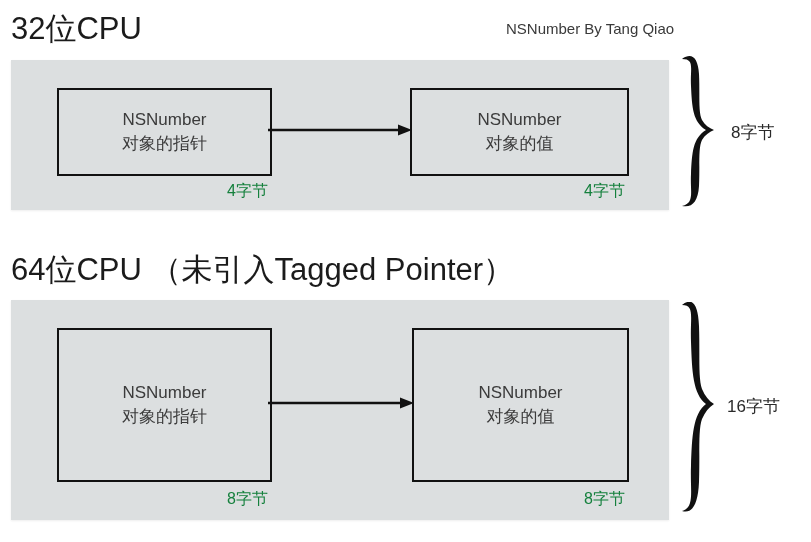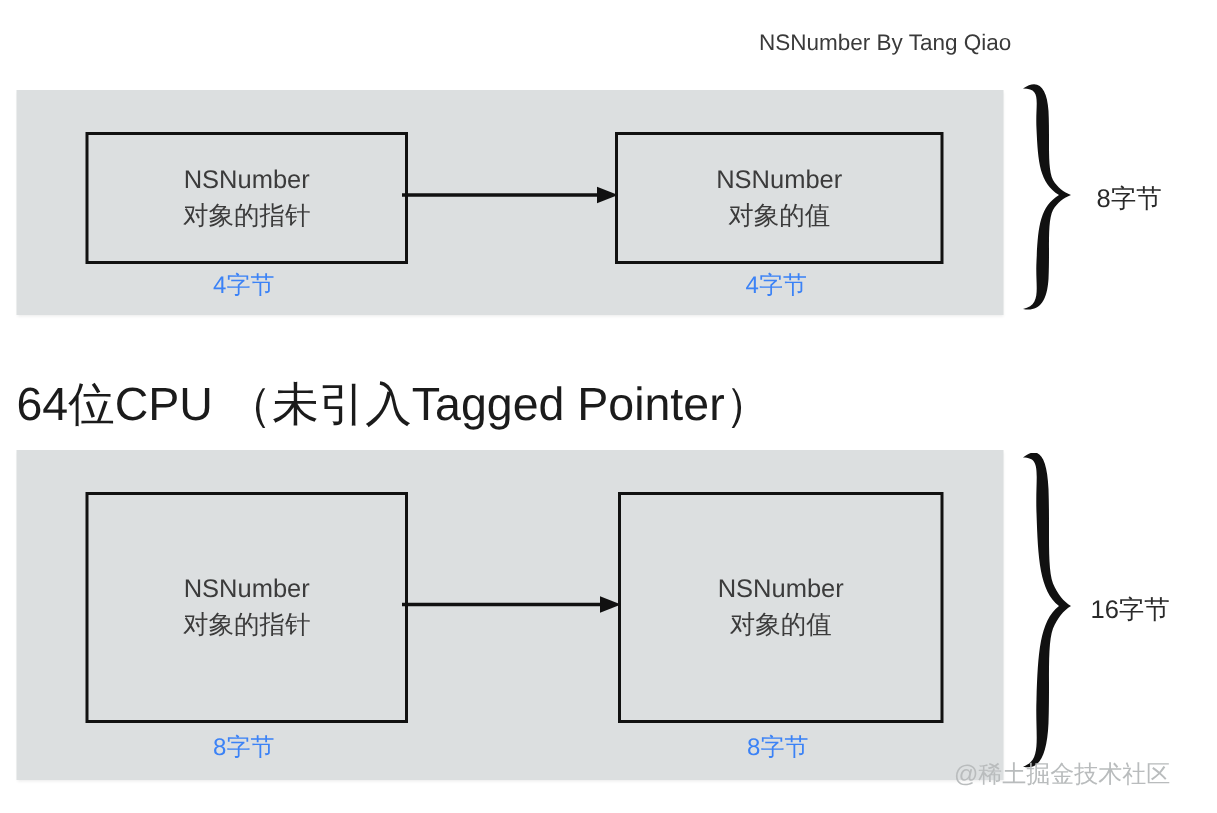--- a/index.html
+++ b/index.html
@@ -129,6 +129,7 @@
 
   <div id="credit">NSNumber By Tang Qiao</div>
 
+  <div id="title-32" class="section-title">32位CPU</div>
 
   <div id="panel-1" class="panel"></div>
 

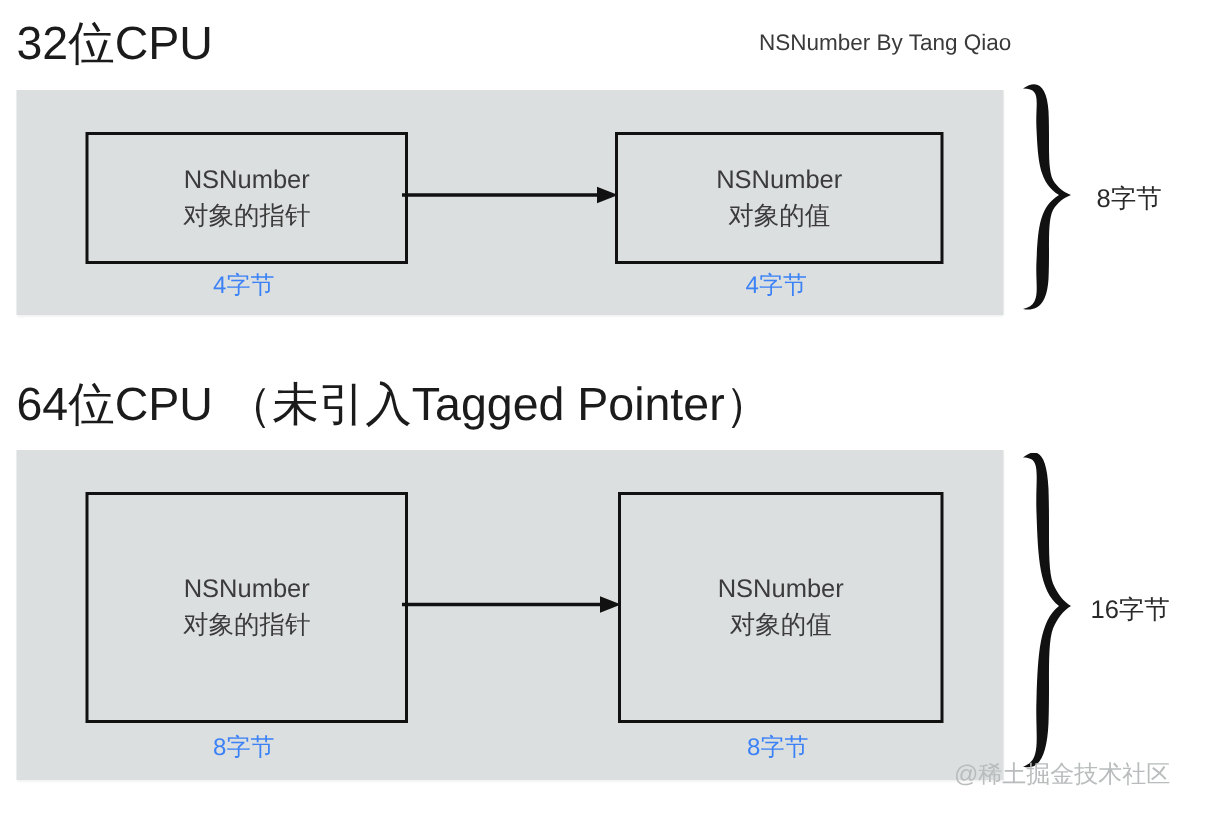--- a/index.html
+++ b/index.html
@@ -82,8 +82,8 @@
     position: absolute;
     font-size: 16px;
     line-height: 20px;
-    color: #3b82f6;
-    text-align: center;
+    color: #15803d;
+    text-align: right;
     white-space: nowrap;
   }
   #cap-1a { left: 57px; top: 181px; width: 211px; }

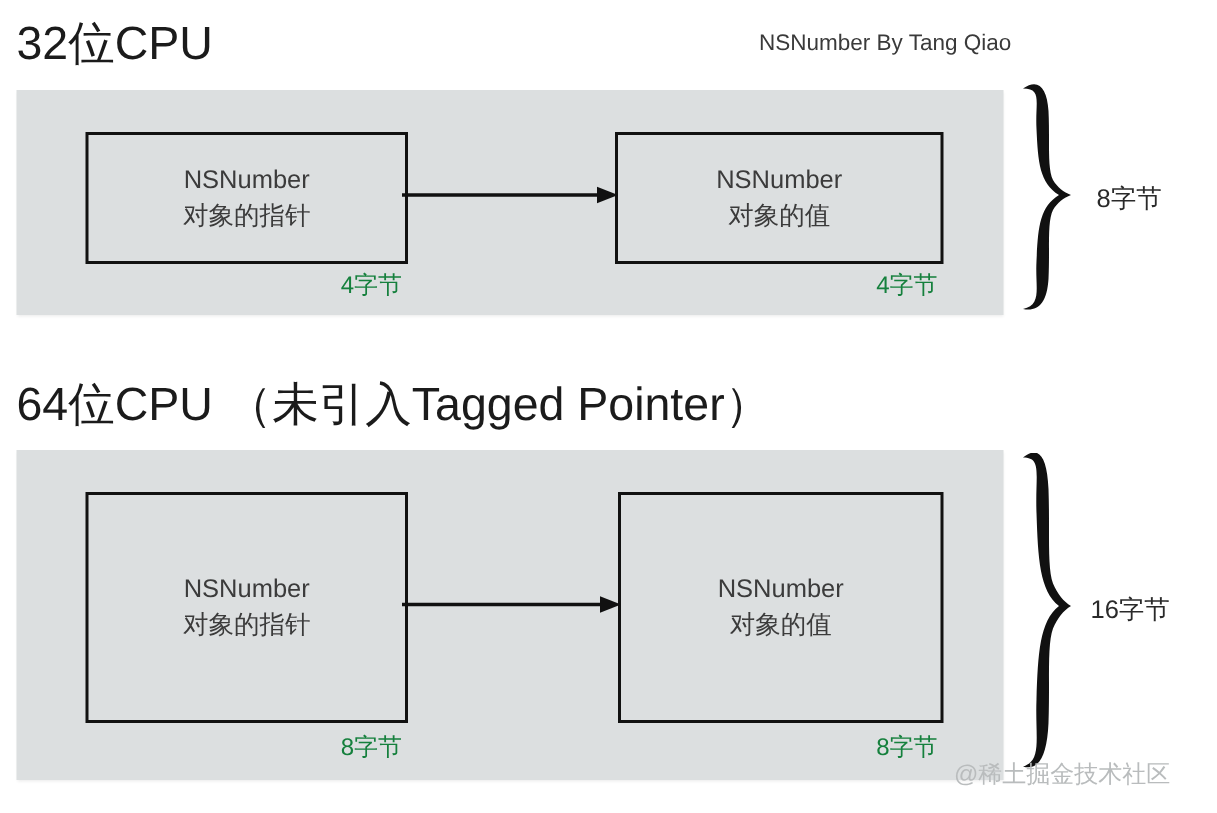--- a/index.html
+++ b/index.html
@@ -199,7 +199,6 @@
 
   <div id="total-2" class="total-label">16字节</div>
 
-  <div id="watermark">@稀土掘金技术社区</div>
 
 </div>
 

